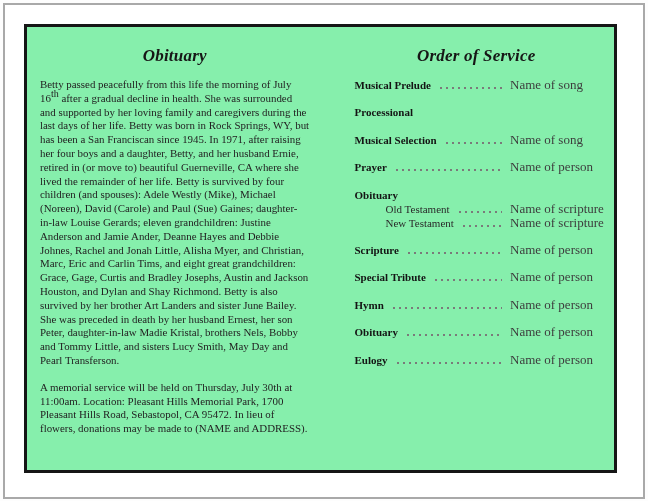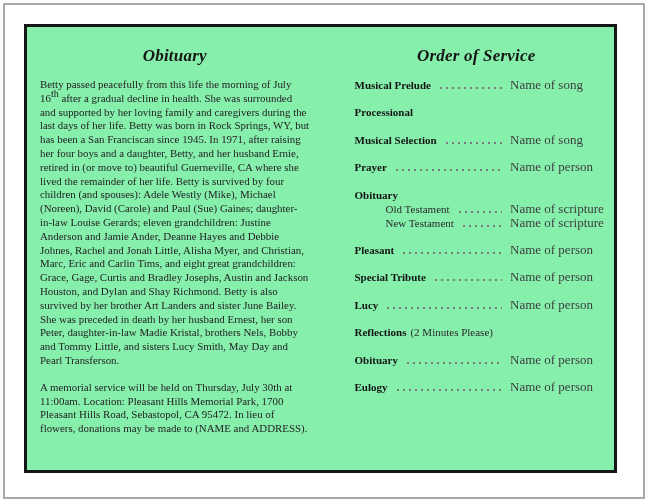--- a/index.html
+++ b/index.html
@@ -131,7 +131,7 @@
       </div>
 
       <div class="svc-row">
-        <span class="svc-label">Pleasant</span>
+        <span class="svc-label">Scripture</span>
         <span class="leader"></span>
         <span class="svc-value">Name of person</span>
       </div>

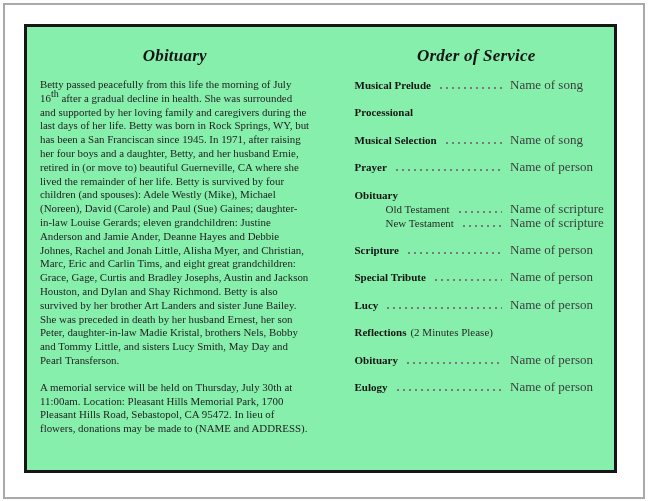--- a/index.html
+++ b/index.html
@@ -143,7 +143,7 @@
       </div>
 
       <div class="svc-row">
-        <span class="svc-label">Lucy</span>
+        <span class="svc-label">Hymn</span>
         <span class="leader"></span>
         <span class="svc-value">Name of person</span>
       </div>

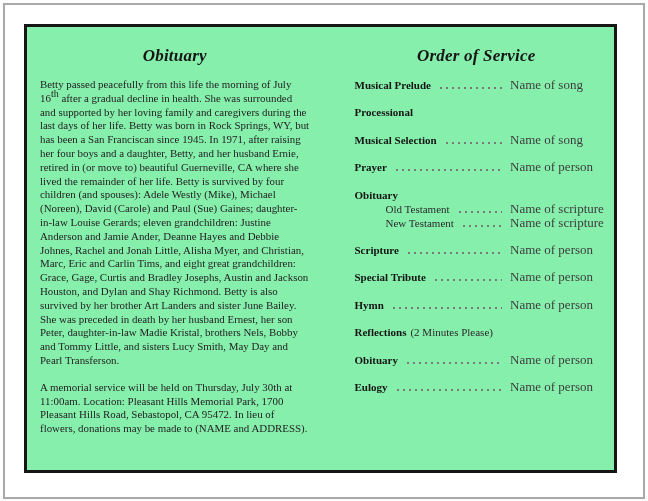--- a/index.html
+++ b/index.html
@@ -148,10 +148,6 @@
         <span class="svc-value">Name of person</span>
       </div>
 
-      <div class="svc-row">
-        <span class="svc-label">Reflections</span>
-        <span class="svc-note">(2 Minutes Please)</span>
-      </div>
 
       <div class="svc-row">
         <span class="svc-label">Obituary</span>

